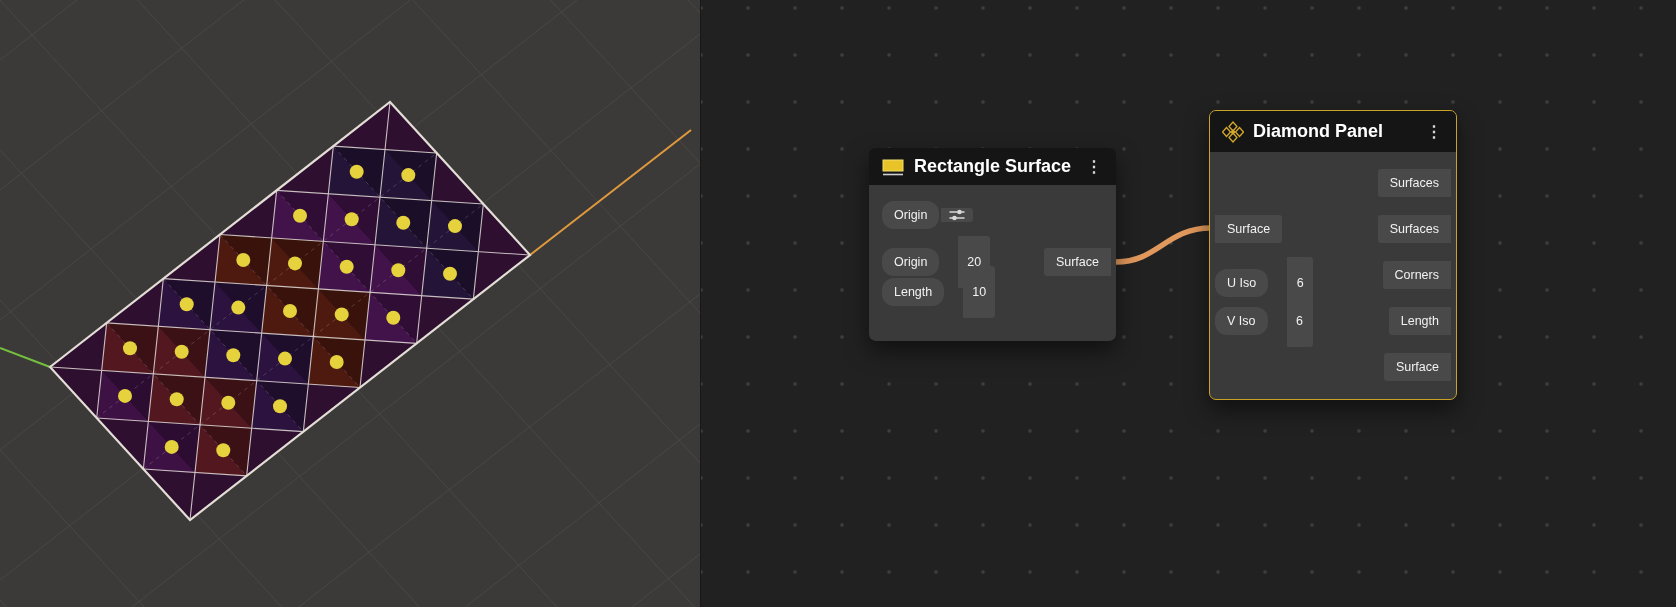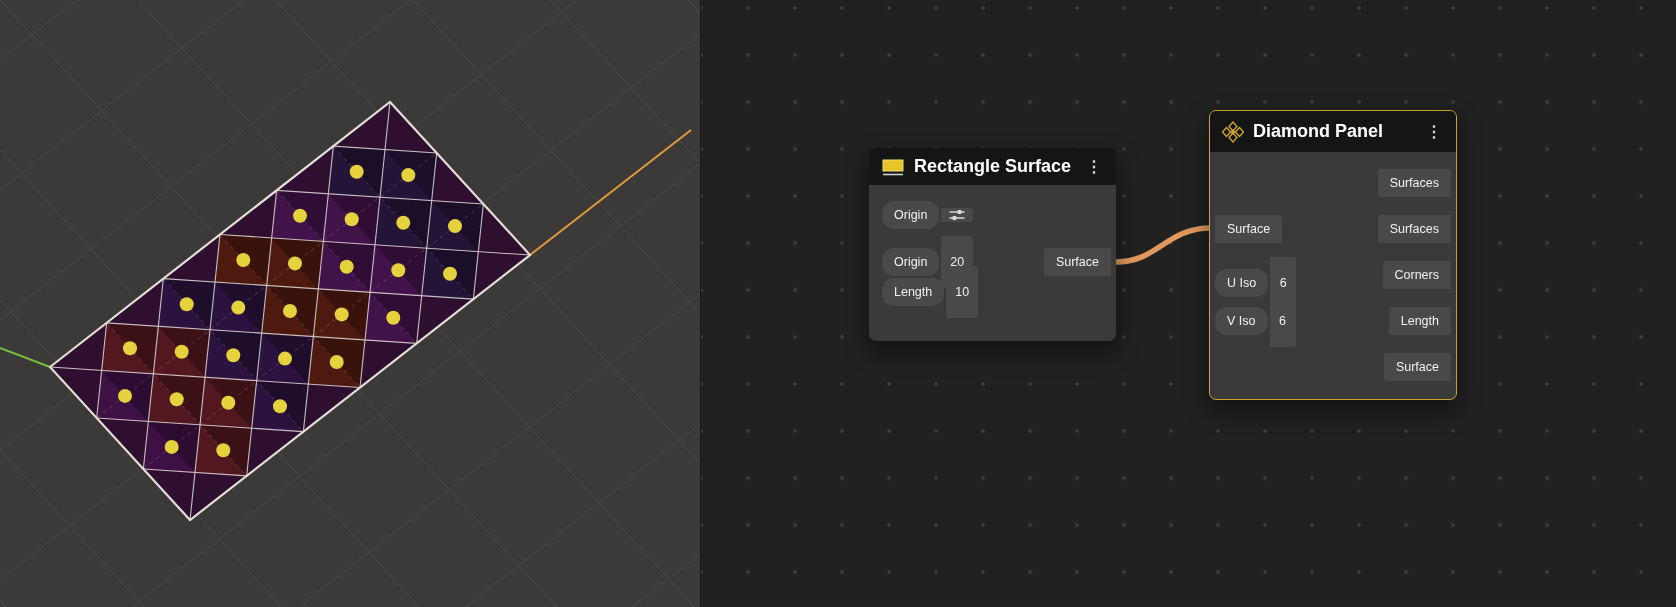--- a/index.html
+++ b/index.html
@@ -41,7 +41,7 @@
   .pill.lbl-in{border-radius:0 3px 3px 0}
   .pill.lbl-in.mid{border-radius:12px}
   .pill.lbl-out{border-radius:3px 0 0 0;border-radius:3px 0 0 3px}
-  .pill.val{margin-left:2px;padding:12px 9px;border-radius:0 3px 3px 0;min-width:26px;text-align:center}
+  .pill.val{margin-left:19px;padding:12px 9px;border-radius:0 3px 3px 0;min-width:26px;text-align:center}
   .pill.ctl{margin-left:2px;padding:0 8px;border-radius:0 3px 3px 0;display:flex;align-items:center}
 </style>
 </head>

